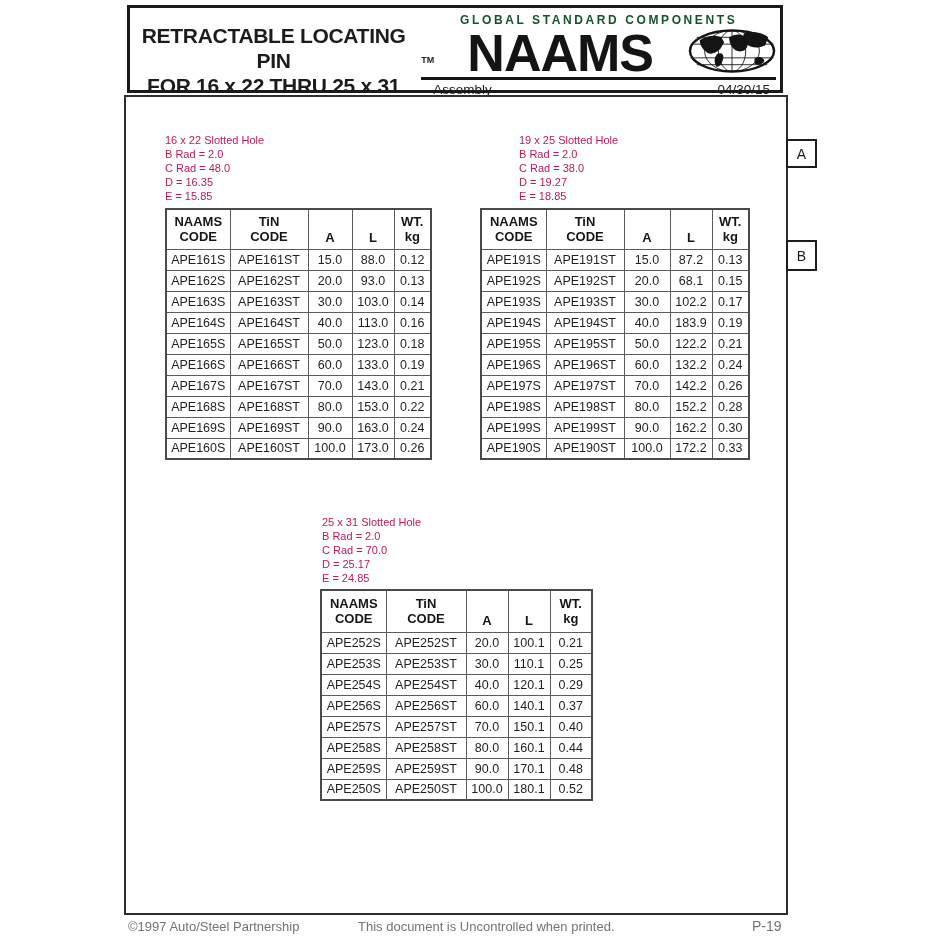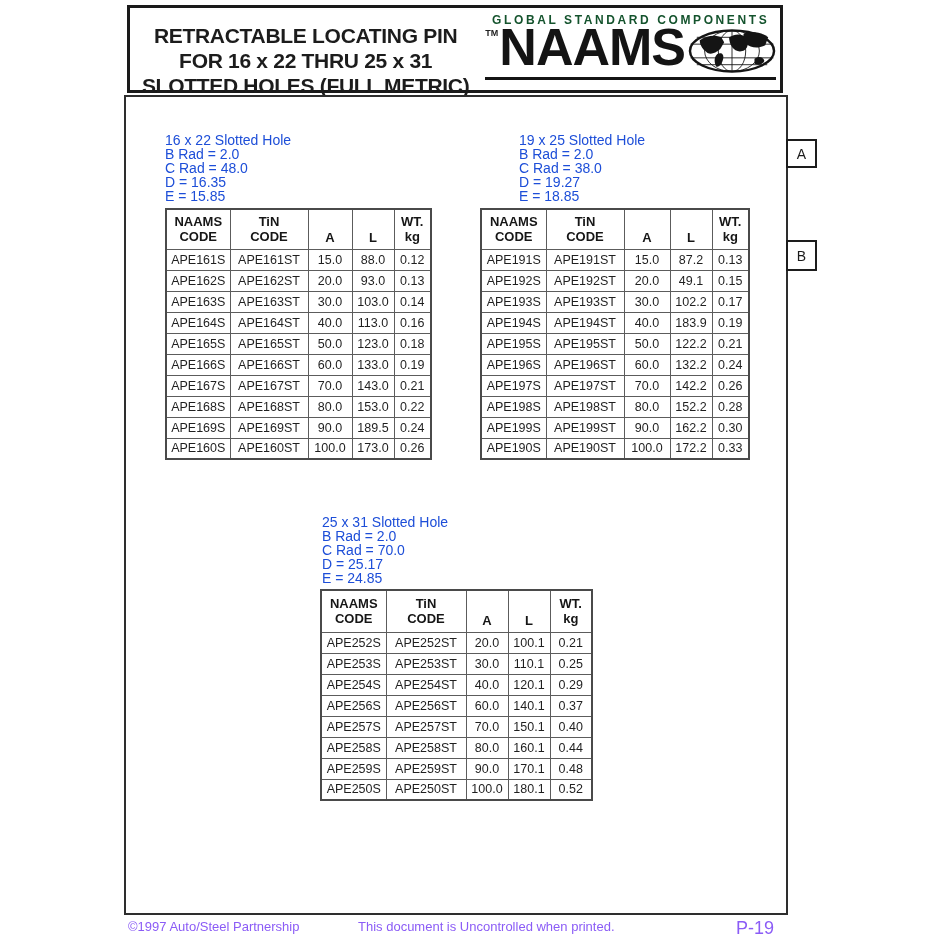--- a/index.html
+++ b/index.html
@@ -20,7 +20,7 @@
     text-align:center;font-weight:bold;font-size:12px;letter-spacing:2.6px;
     color:#14532d;white-space:nowrap;
   }
-  .brand-row{display:flex;justify-content:center;height:44px;margin-top:1px;}
+  .brand-row{display:flex;align-items:flex-end;justify-content:center;height:44px;margin-top:1px;gap:32px;}
   .brand-tm{font-size:9px;font-weight:bold;margin:0 1px 7px 0;}
   .brand-name{font-size:52px;font-weight:bold;line-height:38px;letter-spacing:-1px;color:#141414;}
   .brand-globe{margin:0 0 -2px 3px;}

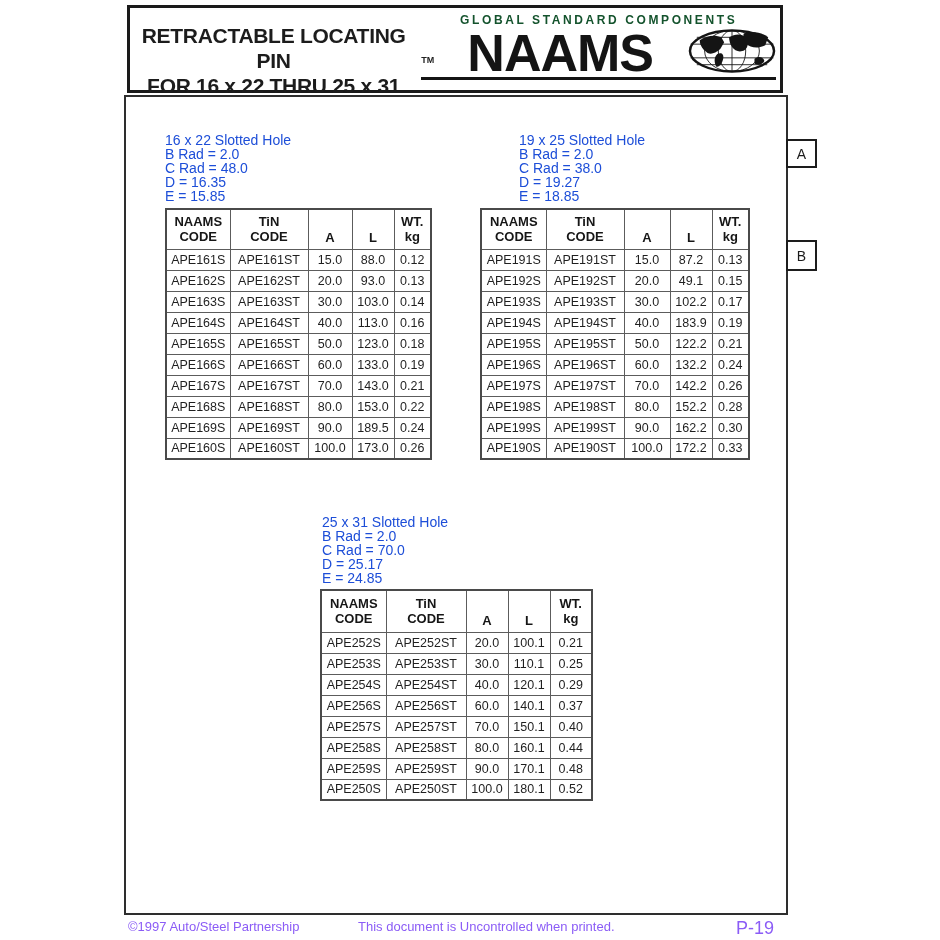--- a/index.html
+++ b/index.html
@@ -99,6 +99,10 @@
         </svg>
       </div>
       <div class="brand-divider"></div>
+      <div class="brand-bottom">
+        <span>Assembly</span>
+        <span>04/30/15</span>
+      </div>
     </div>
   </div>
 

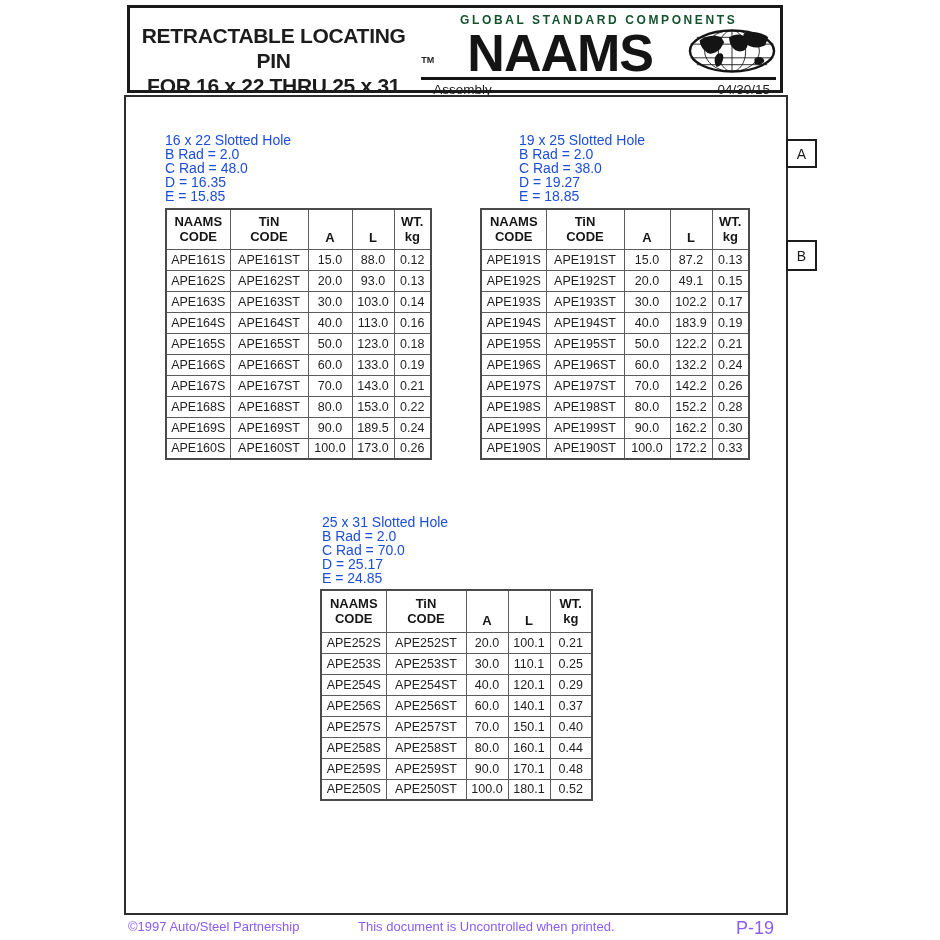--- a/index.html
+++ b/index.html
@@ -41,7 +41,7 @@
   #tab-b{left:786px;top:240px;height:31px;}
 
   
-  .info-block{position:absolute;font-size:14px;line-height:14px;color:#1d4ed8;}
+  .info-block{position:absolute;font-size:11px;line-height:14px;color:#be185d;}
   #info-0{left:165px;top:133px;}
   #info-1{left:480px;top:133px;margin-left:39px;}
   #info-2{left:322px;top:515px;}

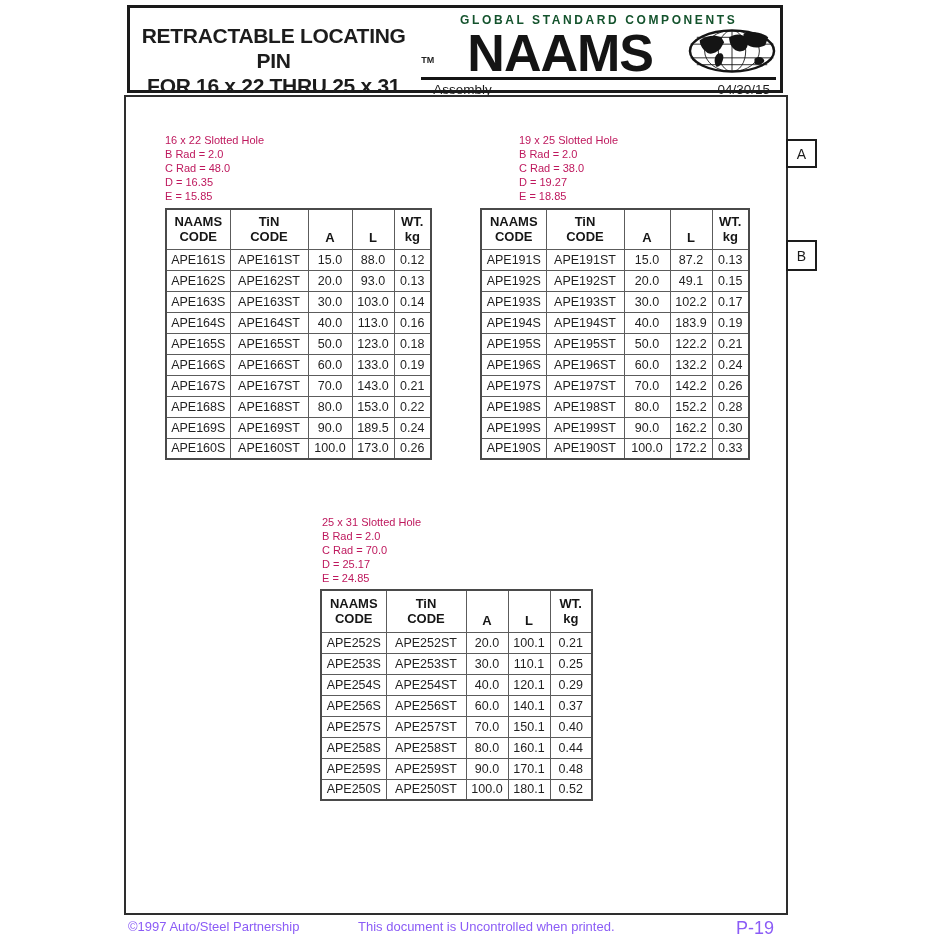--- a/index.html
+++ b/index.html
@@ -253,7 +253,7 @@
           <td>APE192S</td>
           <td>APE192ST</td>
           <td>20.0</td>
-          <td>49.1</td>
+          <td>68.1</td>
           <td>0.15</td>
         </tr>
         <tr>

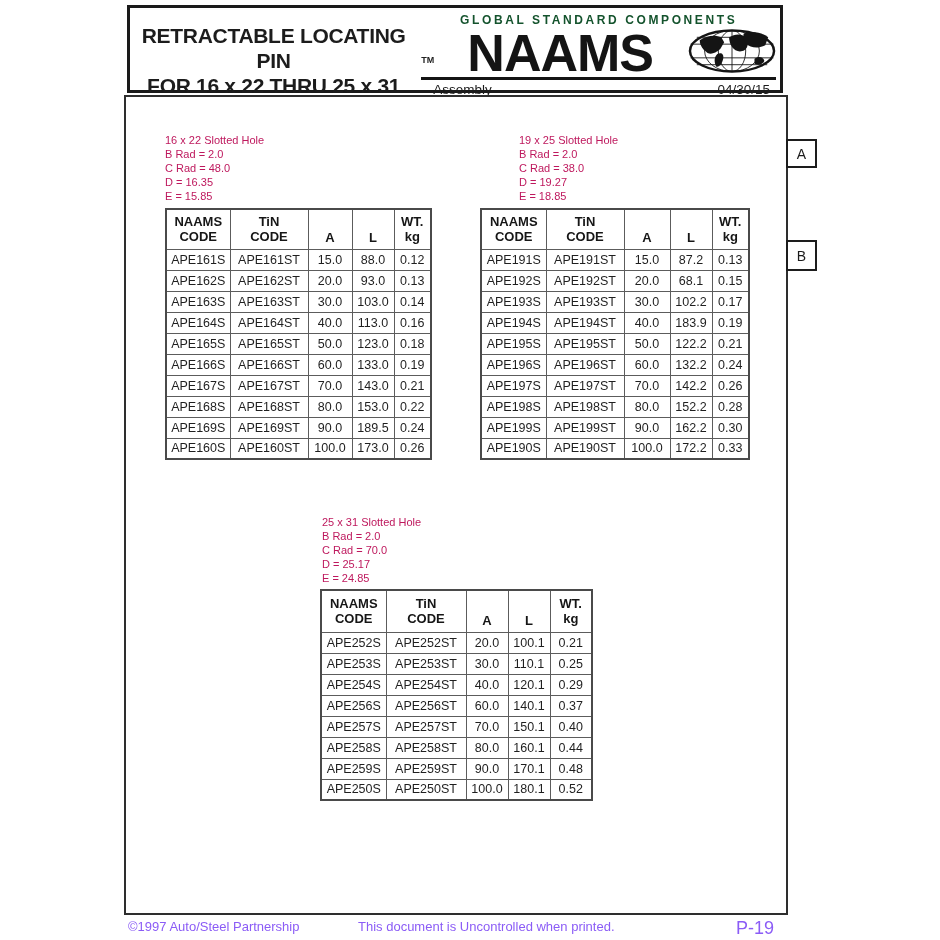--- a/index.html
+++ b/index.html
@@ -211,7 +211,7 @@
           <td>APE169S</td>
           <td>APE169ST</td>
           <td>90.0</td>
-          <td>189.5</td>
+          <td>163.0</td>
           <td>0.24</td>
         </tr>
         <tr>

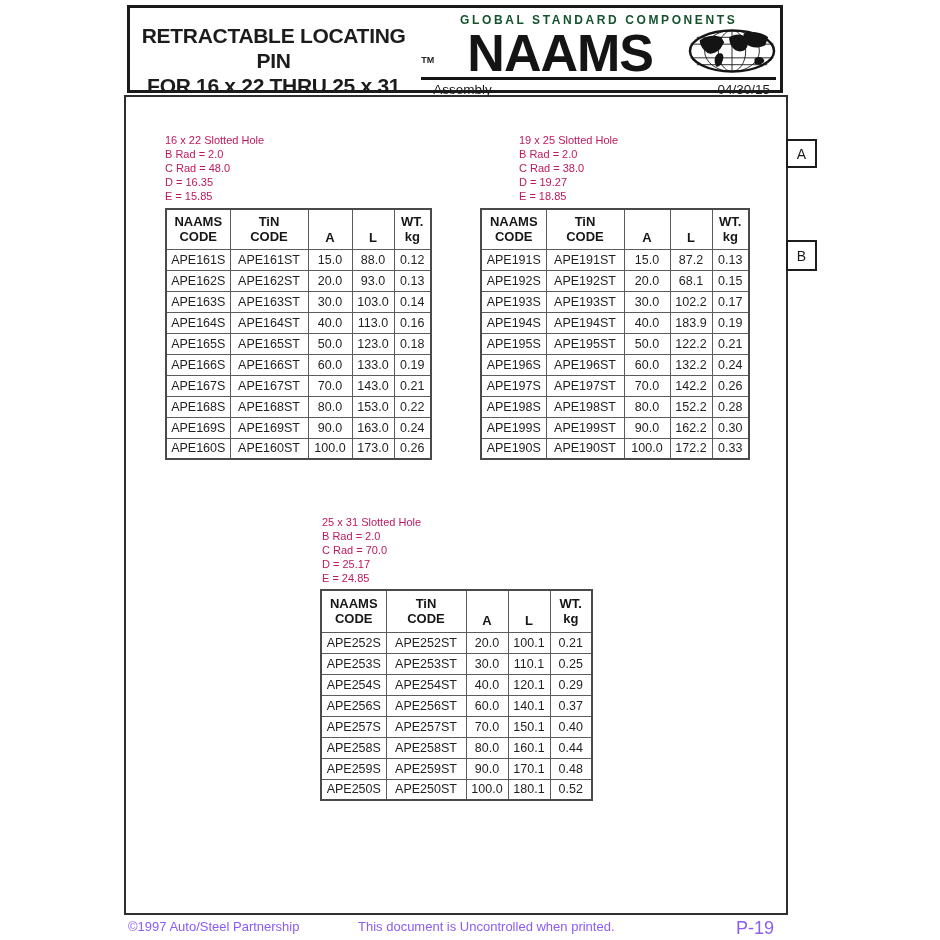--- a/index.html
+++ b/index.html
@@ -64,7 +64,7 @@
   #table-2 thead th{height:42px;}
 
   
-  .footer-text{position:absolute;font-size:13px;color:#8b5cf6;}
+  .footer-text{position:absolute;font-size:13px;color:#737373;}
   #footer-copyright{left:128px;top:919px;}
   #footer-note{left:358px;top:919px;}
   #footer-page{left:736px;top:918px;font-size:18px;}

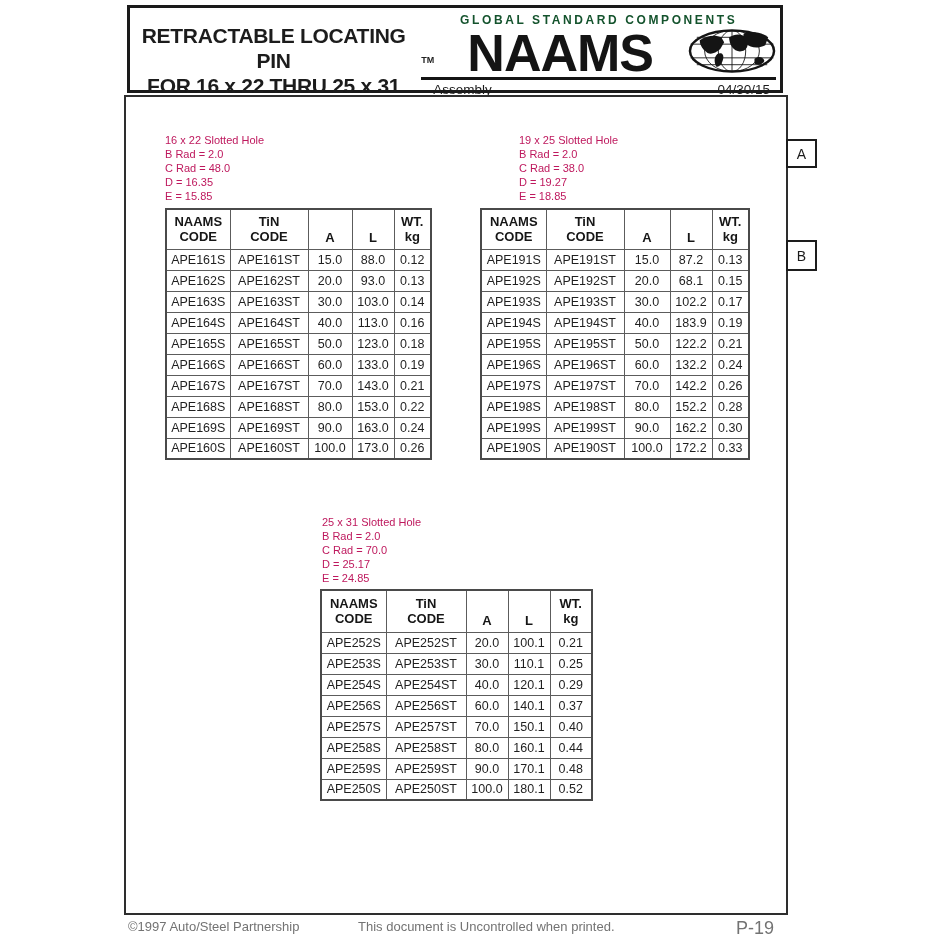--- a/index.html
+++ b/index.html
@@ -67,7 +67,7 @@
   .footer-text{position:absolute;font-size:13px;color:#737373;}
   #footer-copyright{left:128px;top:919px;}
   #footer-note{left:358px;top:919px;}
-  #footer-page{left:736px;top:918px;font-size:18px;}
+  #footer-page{left:752px;top:918px;font-size:14px;}
 </style>
 </head>
 <body>

